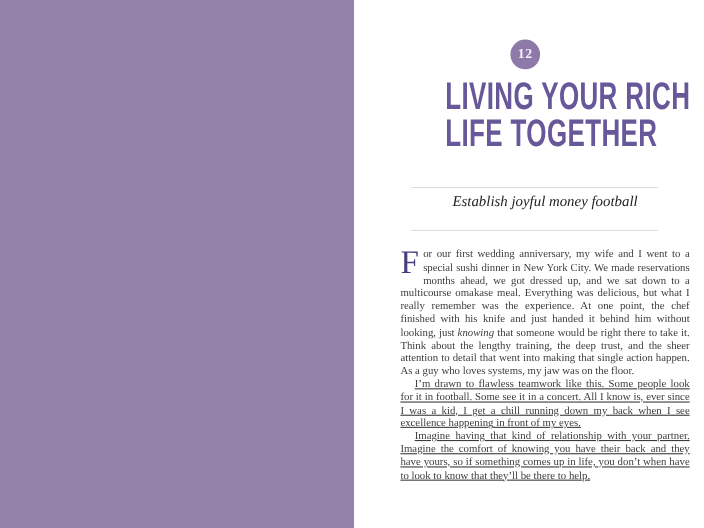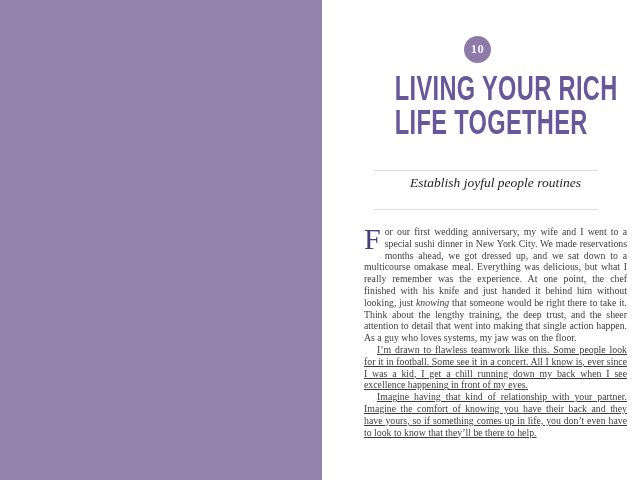--- a/index.html
+++ b/index.html
@@ -125,7 +125,7 @@
   <div class="right-page">
 
     <div class="chapter-badge">
-      <span>10</span>
+      <span>12</span>
     </div>
 
     <h1 class="chapter-title">

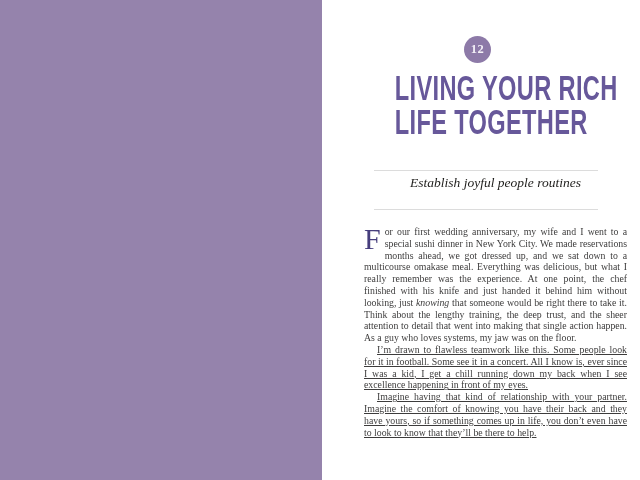--- a/index.html
+++ b/index.html
@@ -51,7 +51,7 @@
   }
   .chapter-title {
     position: absolute;
-    left: 30px;
+    left: 40px;
     top: 71px;
     width: 263px;
     margin: 0;

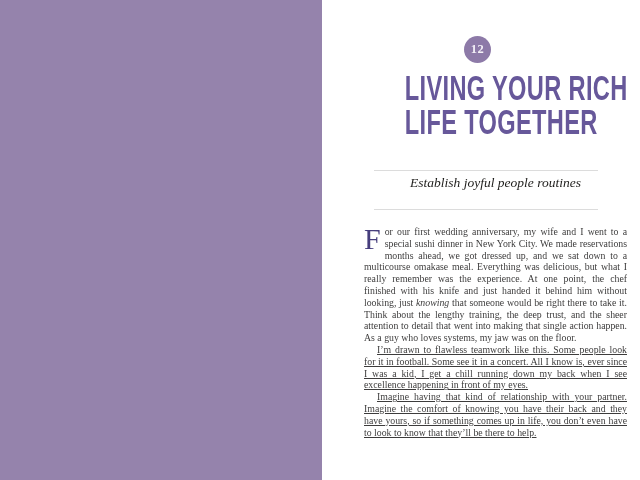--- a/index.html
+++ b/index.html
@@ -136,7 +136,7 @@
     <div class="rule rule-top"></div>
 
     <div class="chapter-subtitle">
-      <span class="subtitle-line">Establish joyful people routines</span>
+      <span class="subtitle-line">Establish joyful money football</span>
     </div>
 
     <div class="rule rule-bottom"></div>

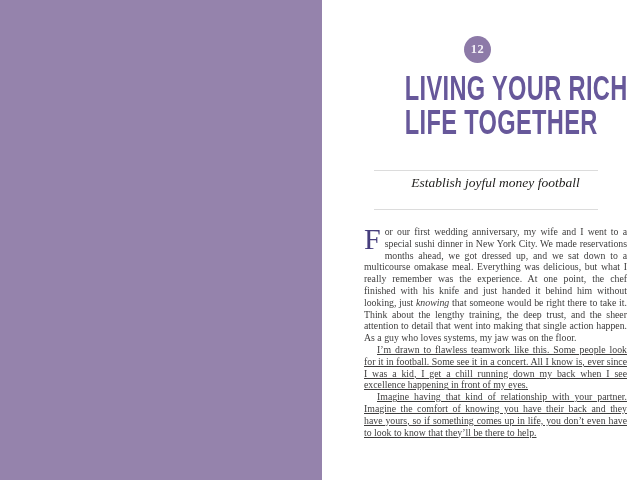--- a/index.html
+++ b/index.html
@@ -146,7 +146,7 @@
         <span class="dropcap">F</span><span>or our first wedding anniversary, my wife and I went to a special sushi dinner in New York City. We made reservations months ahead, we got dressed up, and we sat down to a multicourse omakase meal. Everything was delicious, but what I really remember was the experience. At one point, the chef finished with his knife and just handed it behind him without looking, just </span><em>knowing</em><span> that someone would be right there to take it. Think about the lengthy training, the deep trust, and the sheer attention to detail that went into making that single action happen. As a guy who loves systems, my jaw was on the floor.</span>
       </p>
       <p class="indented">I’m drawn to flawless teamwork like this. Some people look for it in football. Some see it in a concert. All I know is, ever since I was a kid, I get a chill running down my back when I see excellence happening in front of my eyes.</p>
-      <p class="indented">Imagine having that kind of relationship with your partner. Imagine the comfort of knowing you have their back and they have yours, so if something comes up in life, you don’t even have to look to know that they’ll be there to help.</p>
+      <p class="indented">Imagine having that kind of relationship with your partner. Imagine the comfort of knowing you have their back and they have yours, so if something comes up in life, you don’t when have to look to know that they’ll be there to help.</p>
     </div>
 
   </div>

